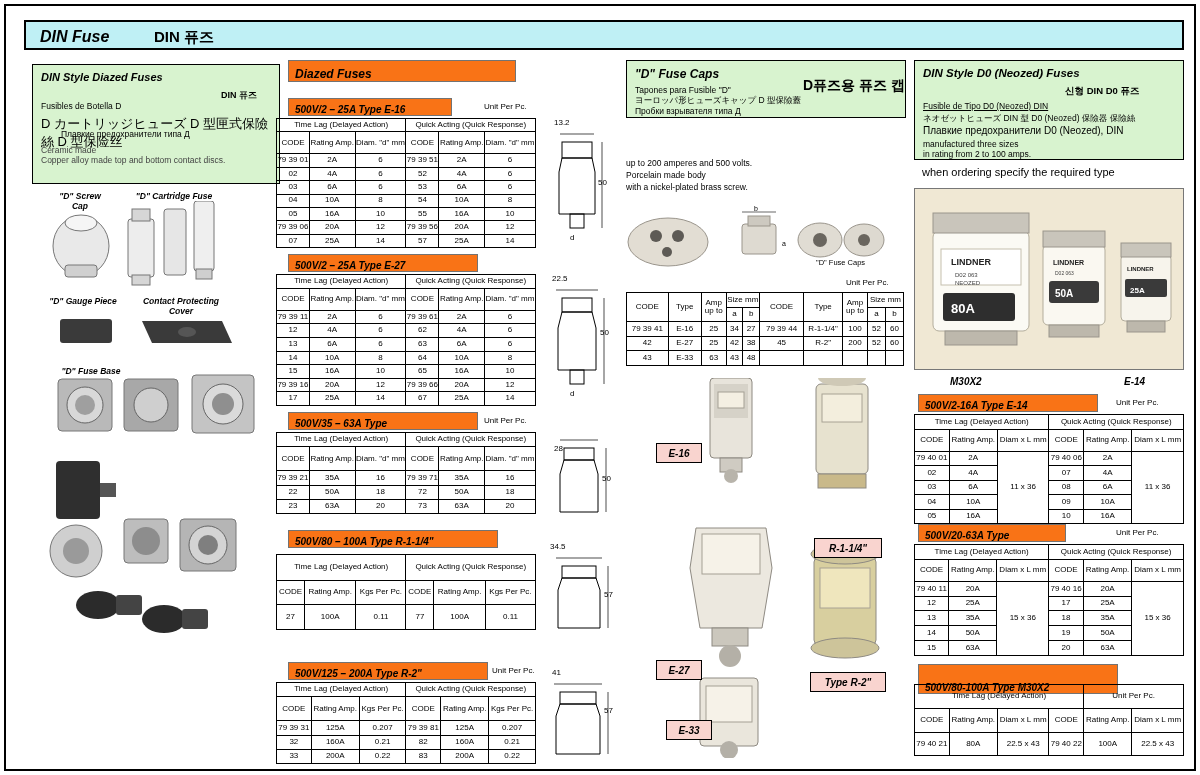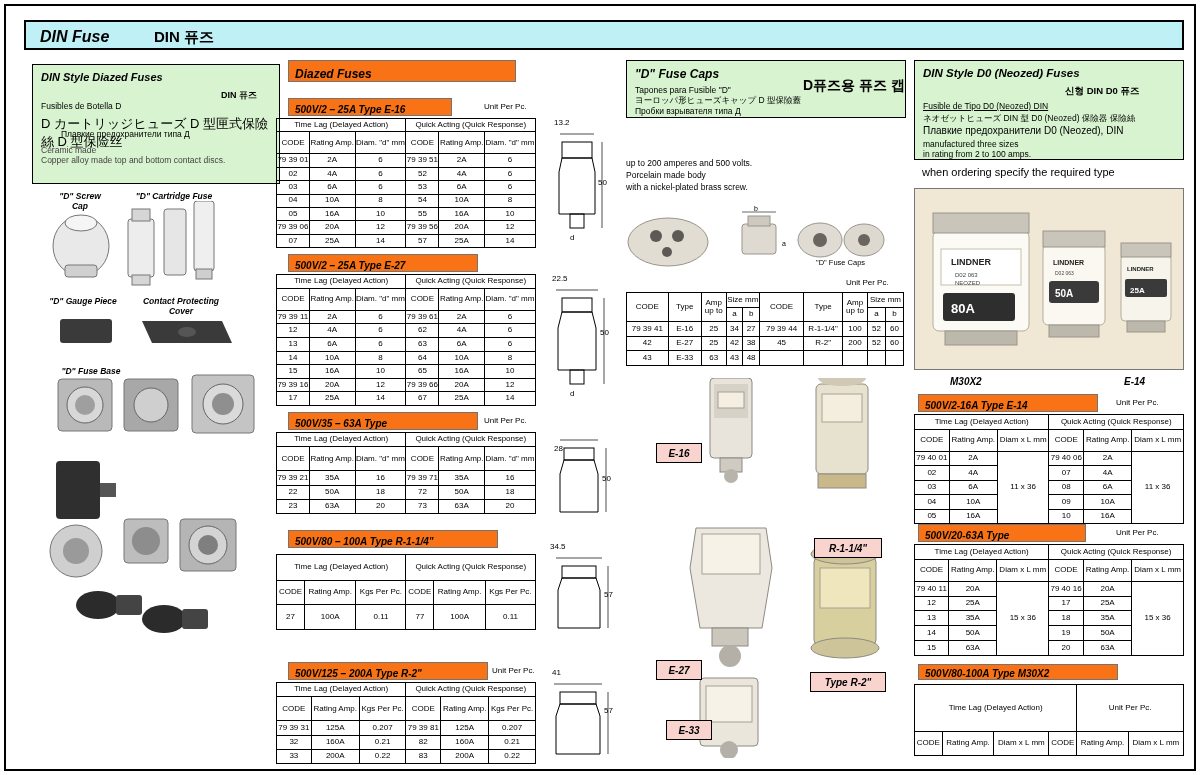--- a/index.html
+++ b/index.html
@@ -683,7 +683,7 @@
       </table>
   </div>
 
-  <div class="green-title" style="left:912px;top:518px;width:168px;height:18px;font-size:10px;">
+  <div class="green-title" style="left:912px;top:518px;width:148px;height:18px;font-size:10px;">
     <span>500V/20-63A Type</span>
   </div>
   <div class="upp" style="left:1110px;top:522px;">Unit Per Pc.</div>

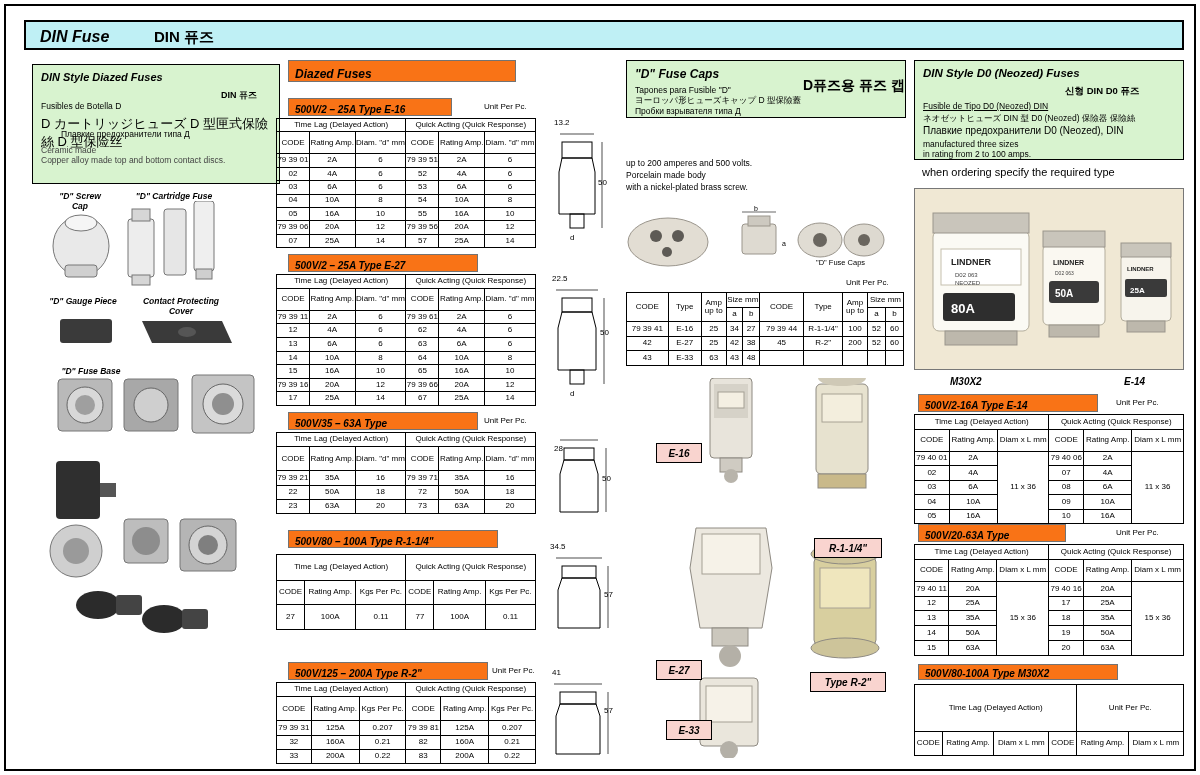--- a/index.html
+++ b/index.html
@@ -738,7 +738,7 @@
       </table>
   </div>
 
-  <div class="green-title" style="left:912px;top:658px;width:200px;height:16px;font-size:10px;">
+  <div class="green-title" style="left:912px;top:658px;width:200px;height:30px;font-size:10px;">
     <span>500V/80-100A Type M30X2</span>
   </div>
   <div class="tbl-wrap" style="left:908px;top:678px;width:270px;height:72px;">

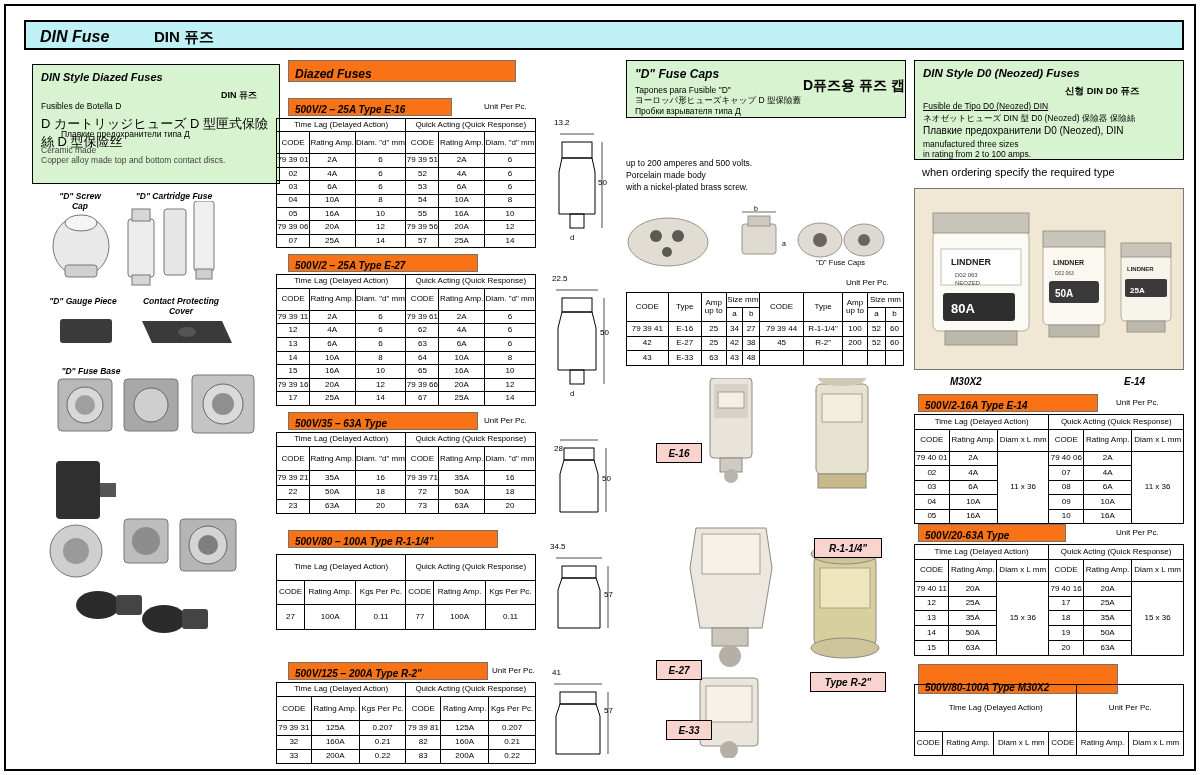--- a/index.html
+++ b/index.html
@@ -756,6 +756,14 @@
         <td>Rating Amp.</td>
         <td>Diam x L mm</td>
       </tr>
+      <tr>
+        <td>79 40 21</td>
+        <td>80A</td>
+        <td>22.5 x 43</td>
+        <td>79 40 22</td>
+        <td>100A</td>
+        <td>22.5 x 43</td>
+      </tr>
     </tbody>
       </table>
   </div>

